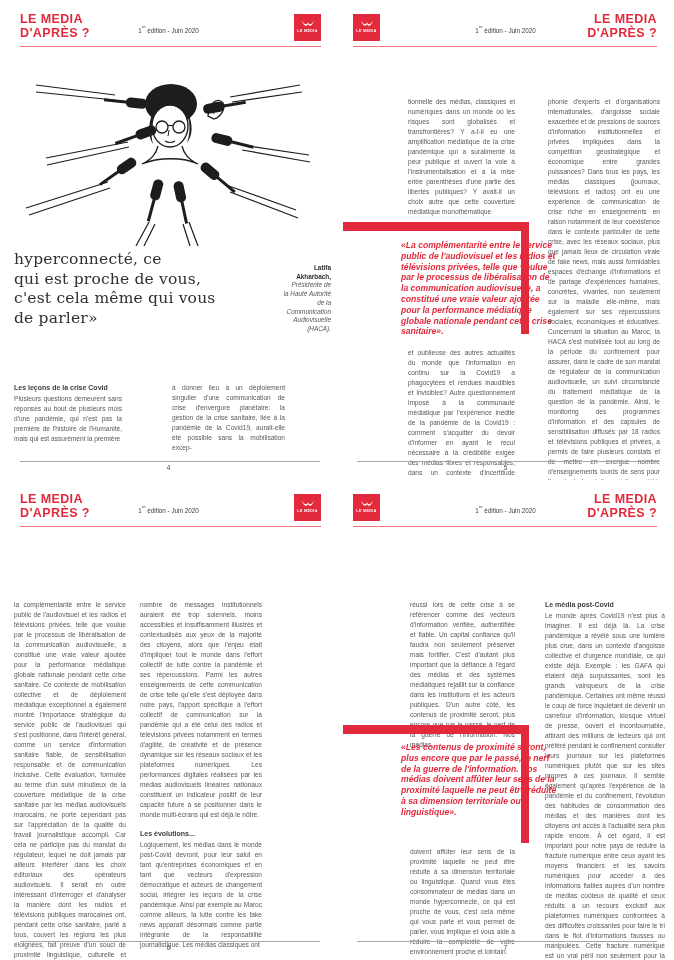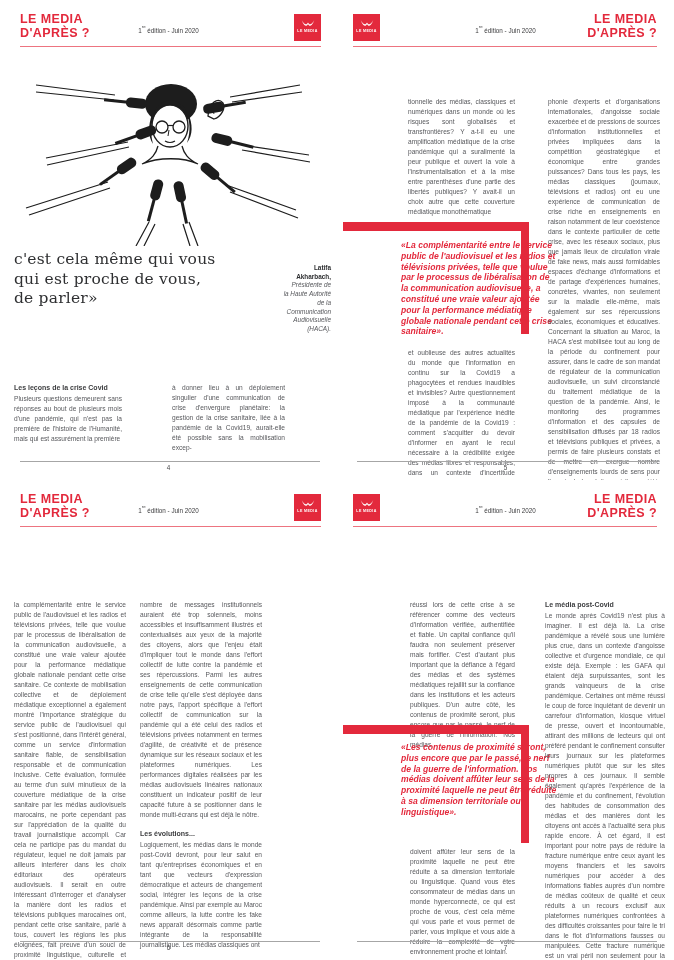--- a/index.html
+++ b/index.html
@@ -129,6 +129,7 @@
     </svg>
 
     <div class="abs big-quote">
+      <div>hyperconnecté, ce</div>
       <div>c'est cela même qui vous</div>
       <div>qui est proche de vous,</div>
       <div>de parler»</div>

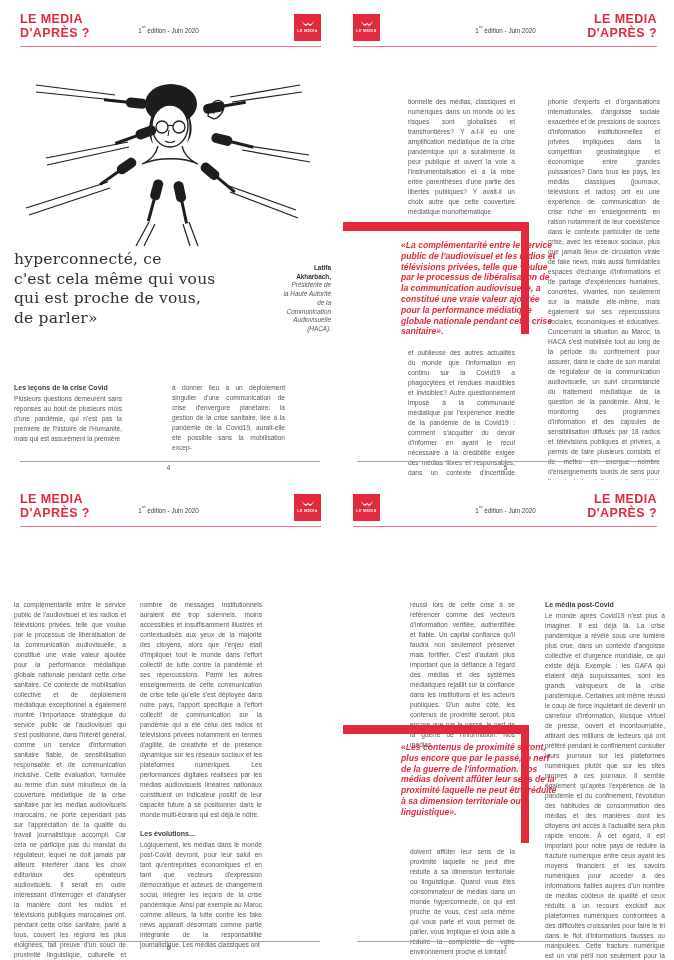--- a/index.html
+++ b/index.html
@@ -130,8 +130,8 @@
 
     <div class="abs big-quote">
       <div>hyperconnecté, ce</div>
+      <div>qui est proche de vous,</div>
       <div>c'est cela même qui vous</div>
-      <div>qui est proche de vous,</div>
       <div>de parler»</div>
     </div>
 

